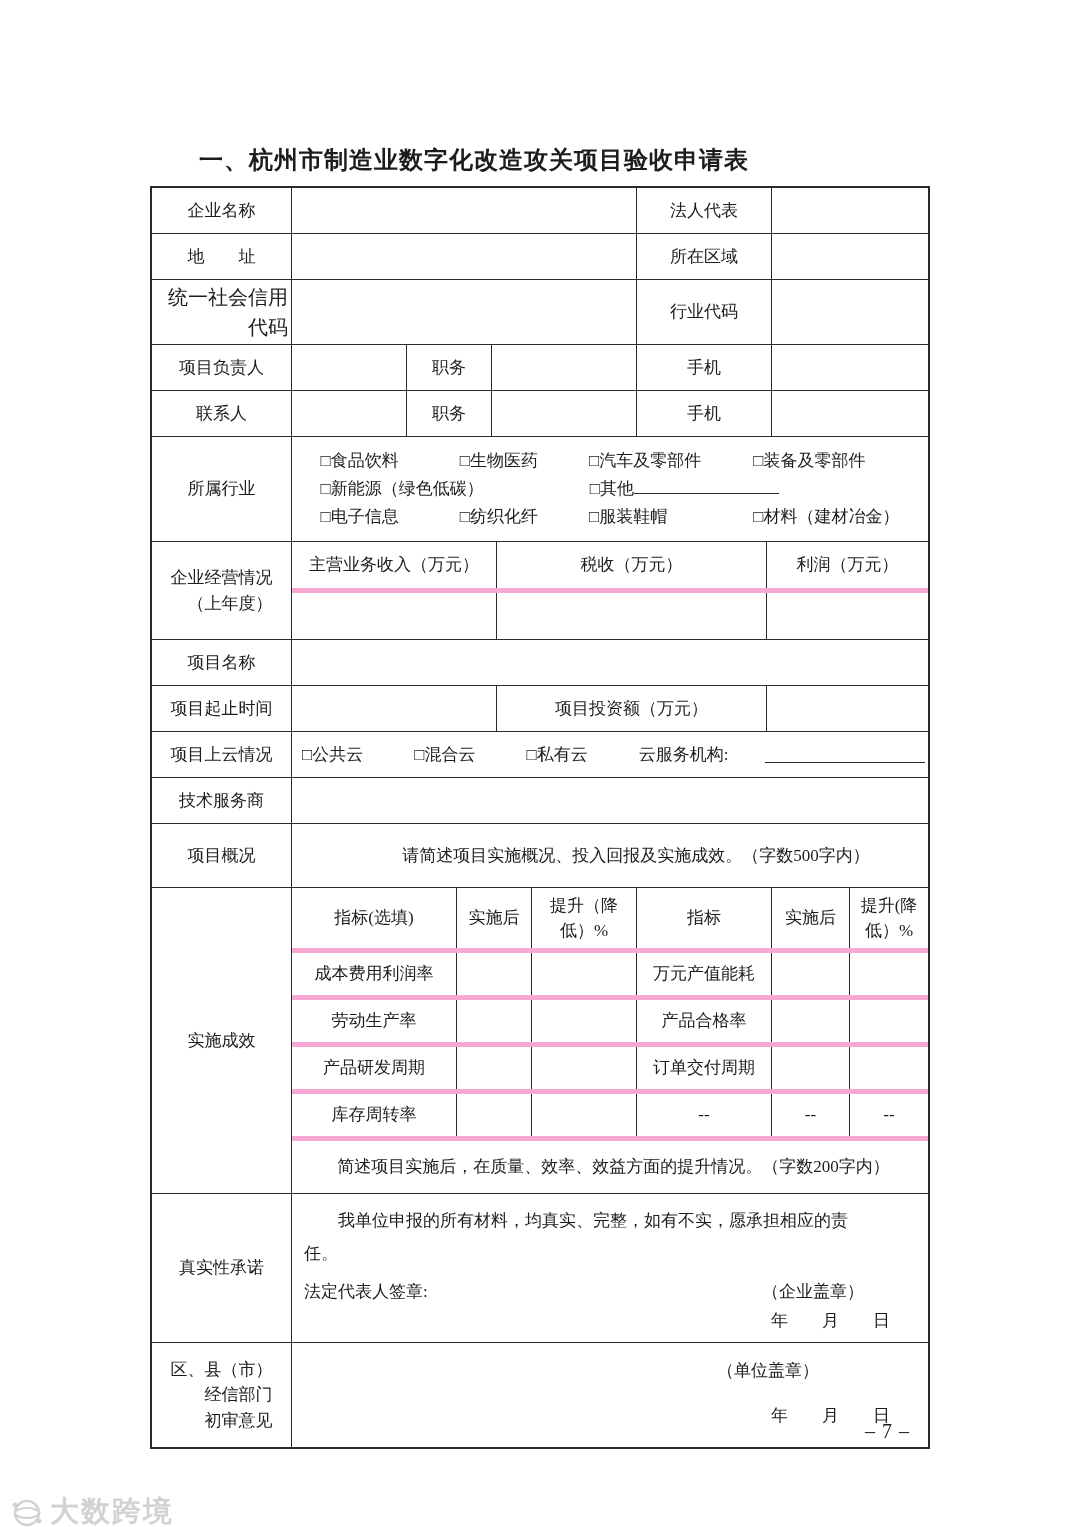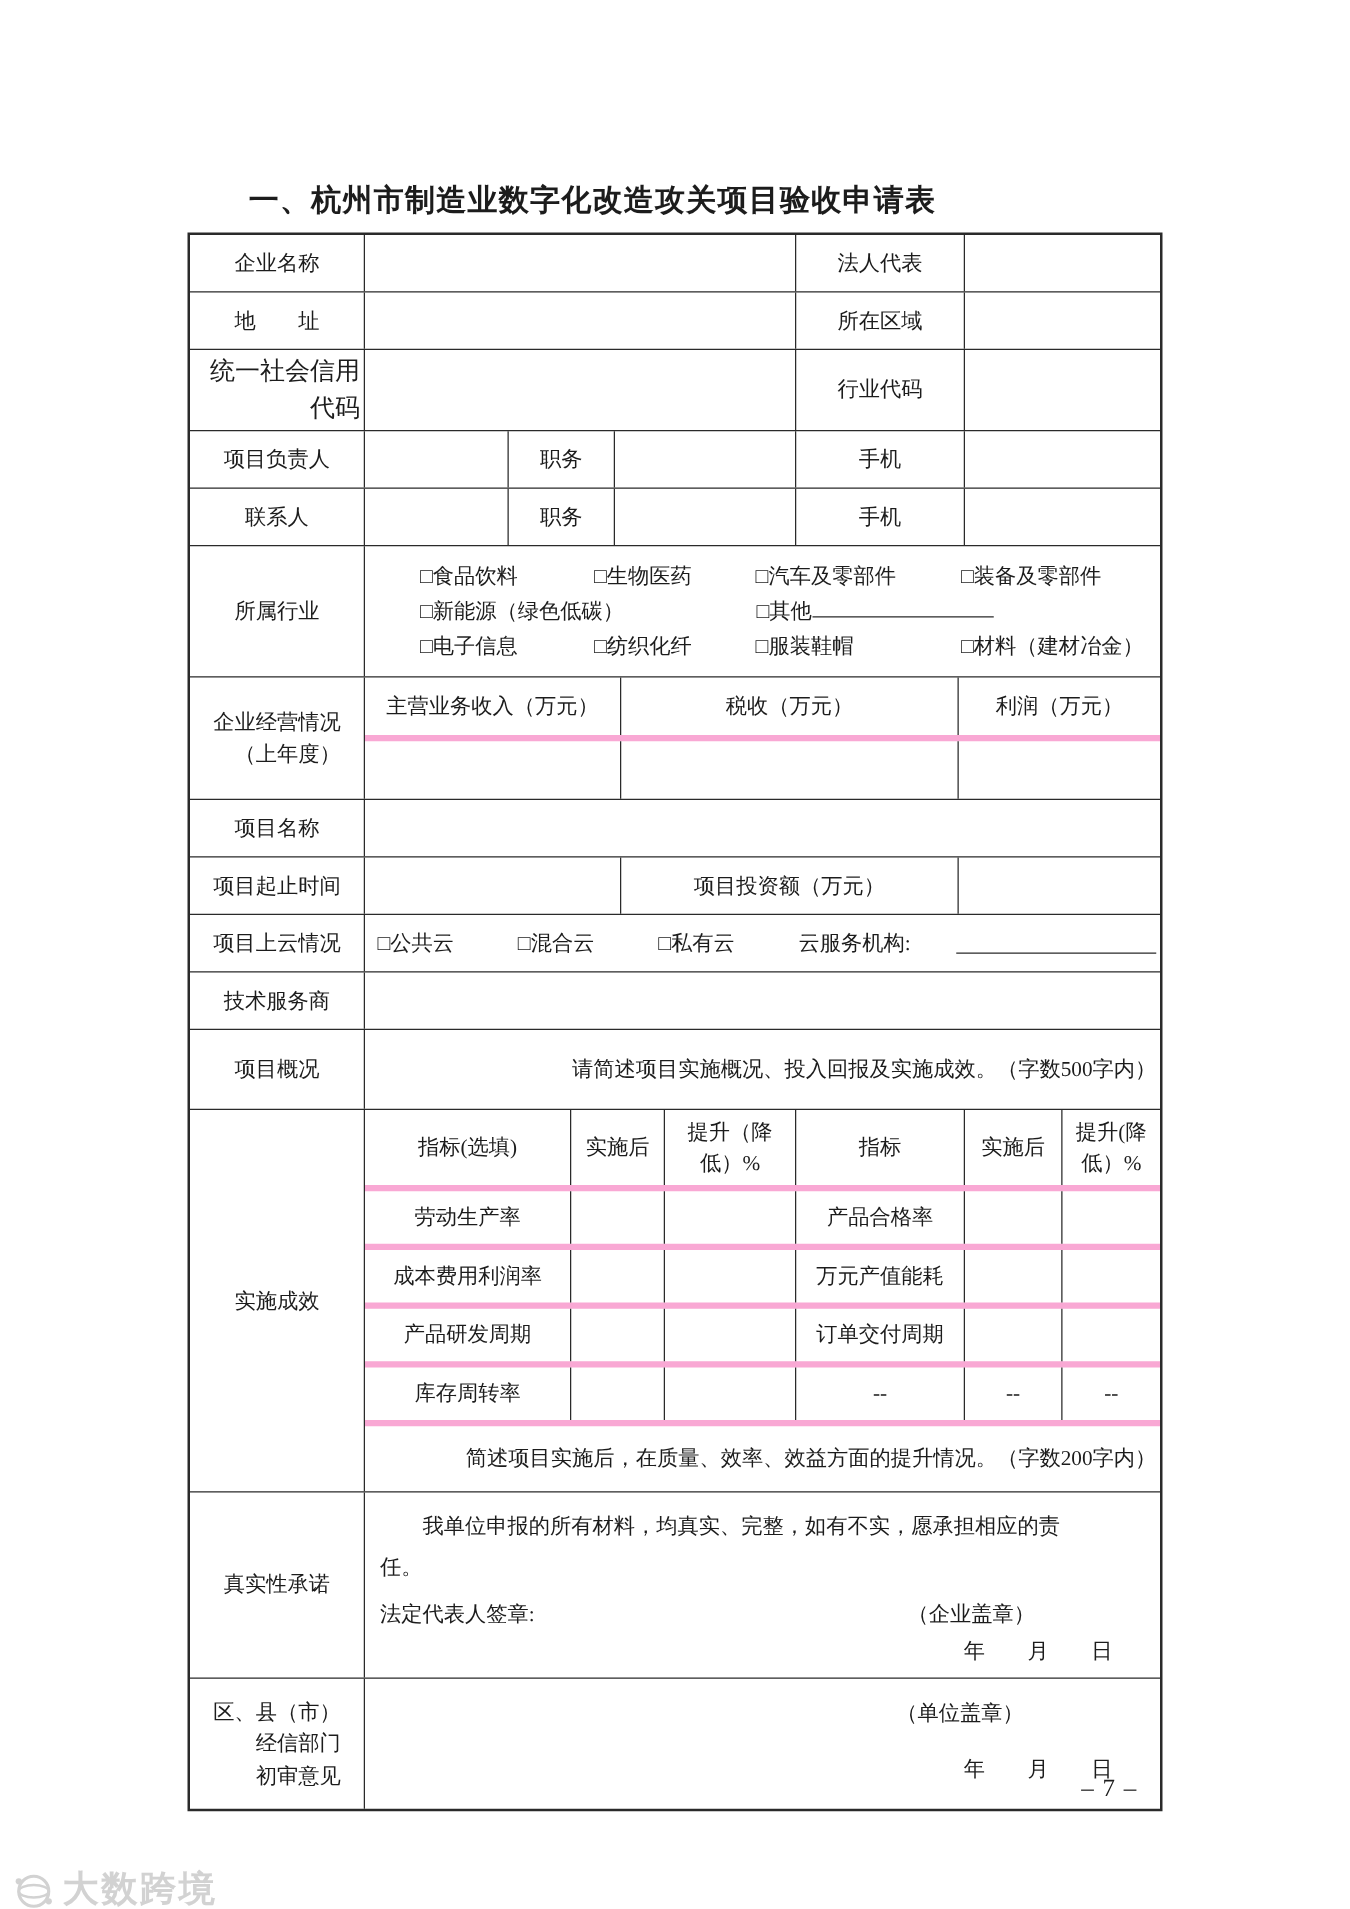--- a/index.html
+++ b/index.html
@@ -18,7 +18,7 @@
   .subcol{flex:1;display:flex;flex-direction:column;min-width:0;}
   .subrow{display:flex;border-bottom:5px solid #f9a8d4;align-items:stretch;}
   .subrow:last-child{border-bottom:none;}
-  .left{justify-content:flex-end;text-align:left;}
+  .left{justify-content:center;text-align:left;}
   .h45{min-height:45px}
   .h46{min-height:46px}
   .h42{min-height:42px}

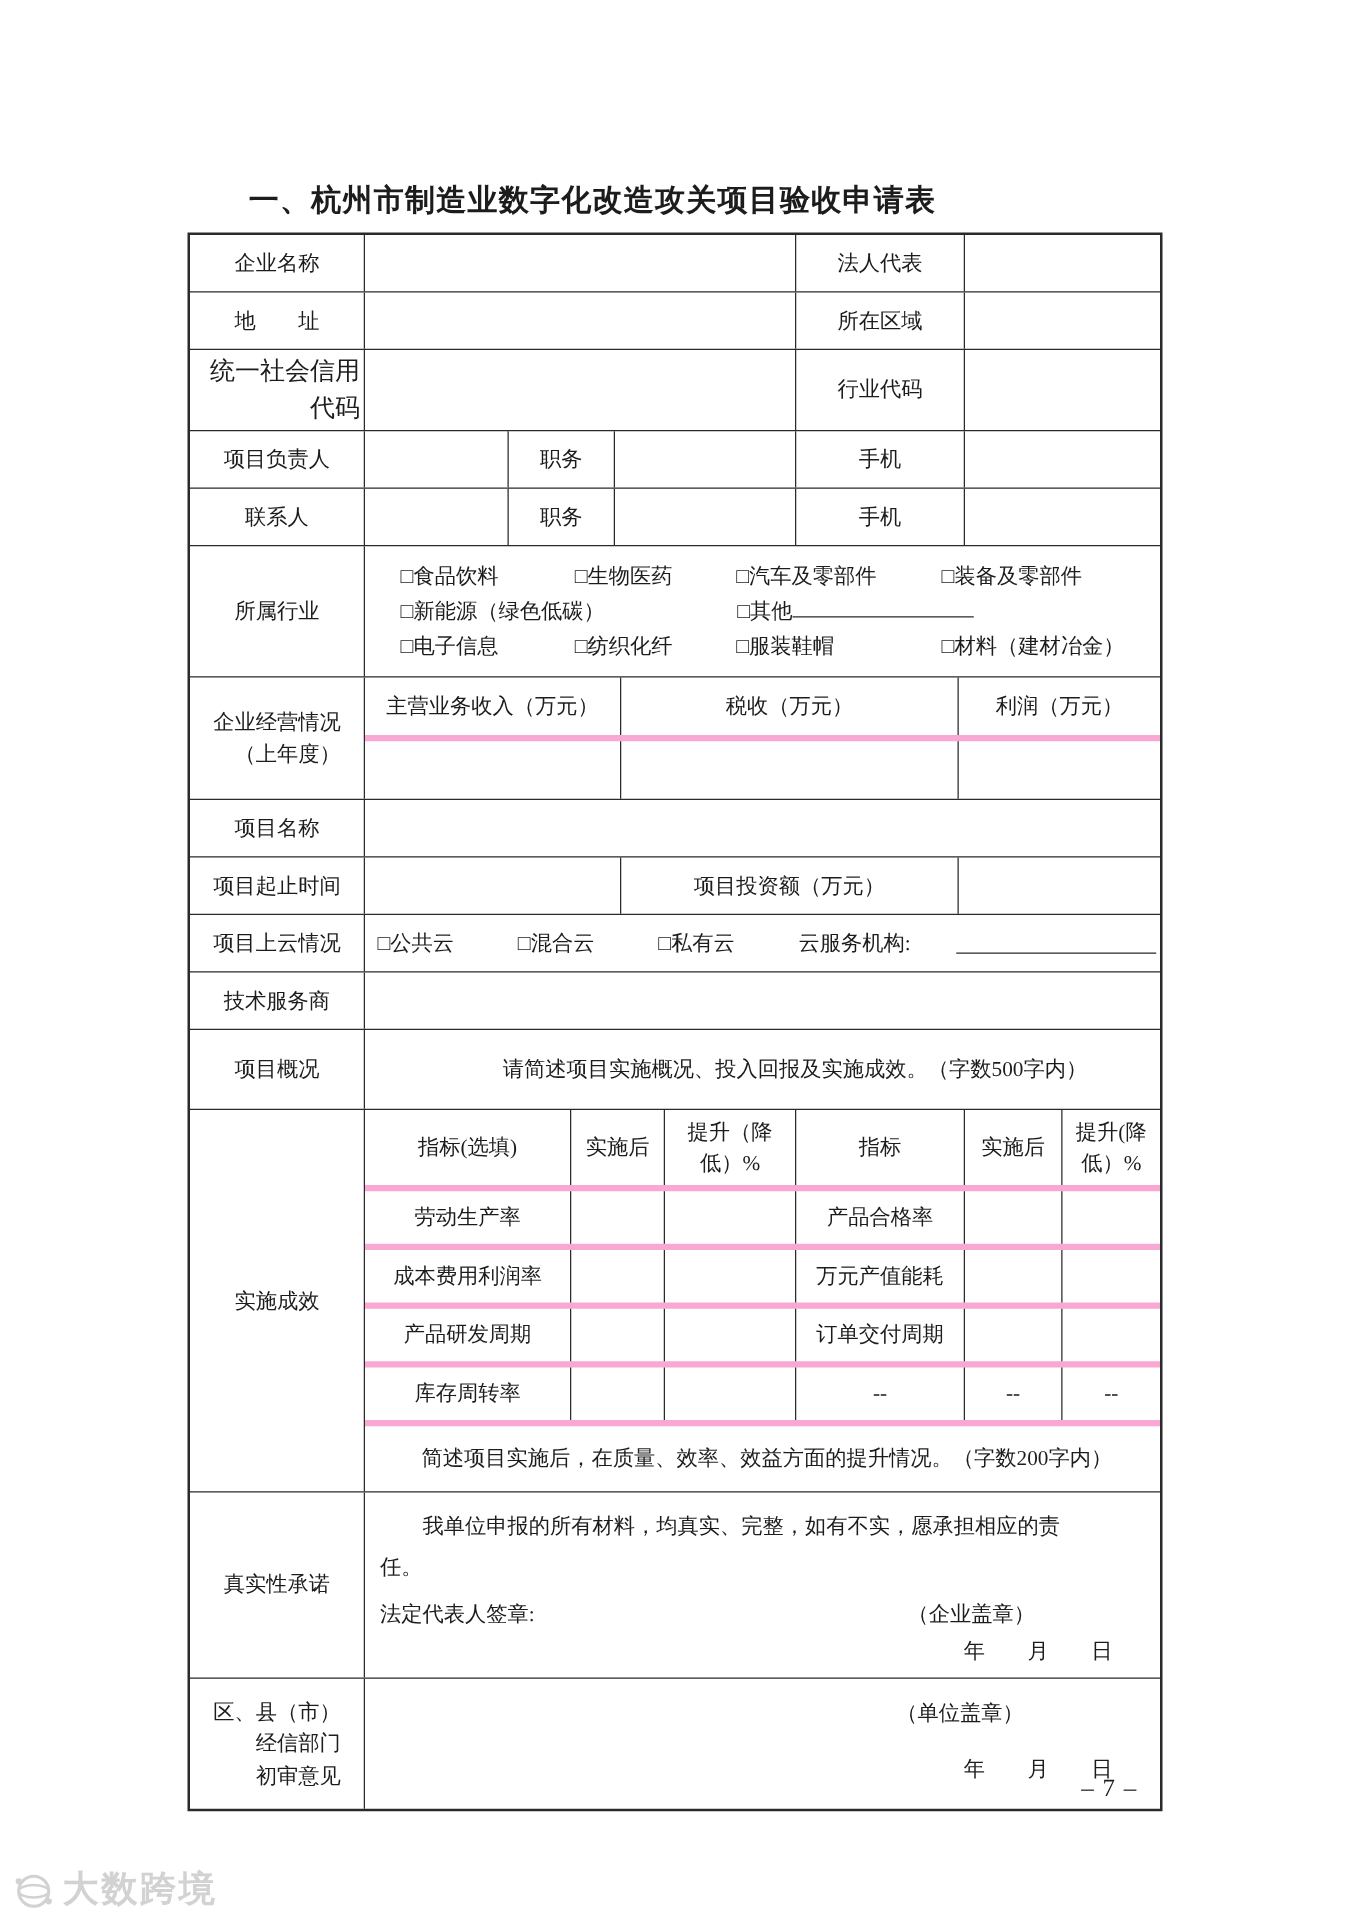--- a/index.html
+++ b/index.html
@@ -195,19 +195,19 @@
         </div>
 
         <div class="subrow h42">
+          <div class="cell wM1">成本费用利润率</div>
+          <div class="cell wM2"></div>
+          <div class="cell wM3"></div>
+          <div class="cell wM4">万元产值能耗</div>
+          <div class="cell wM5"></div>
+          <div class="cell flex1"></div>
+        </div>
+
+        <div class="subrow h42">
           <div class="cell wM1">劳动生产率</div>
           <div class="cell wM2"></div>
           <div class="cell wM3"></div>
           <div class="cell wM4">产品合格率</div>
-          <div class="cell wM5"></div>
-          <div class="cell flex1"></div>
-        </div>
-
-        <div class="subrow h42">
-          <div class="cell wM1">成本费用利润率</div>
-          <div class="cell wM2"></div>
-          <div class="cell wM3"></div>
-          <div class="cell wM4">万元产值能耗</div>
           <div class="cell wM5"></div>
           <div class="cell flex1"></div>
         </div>

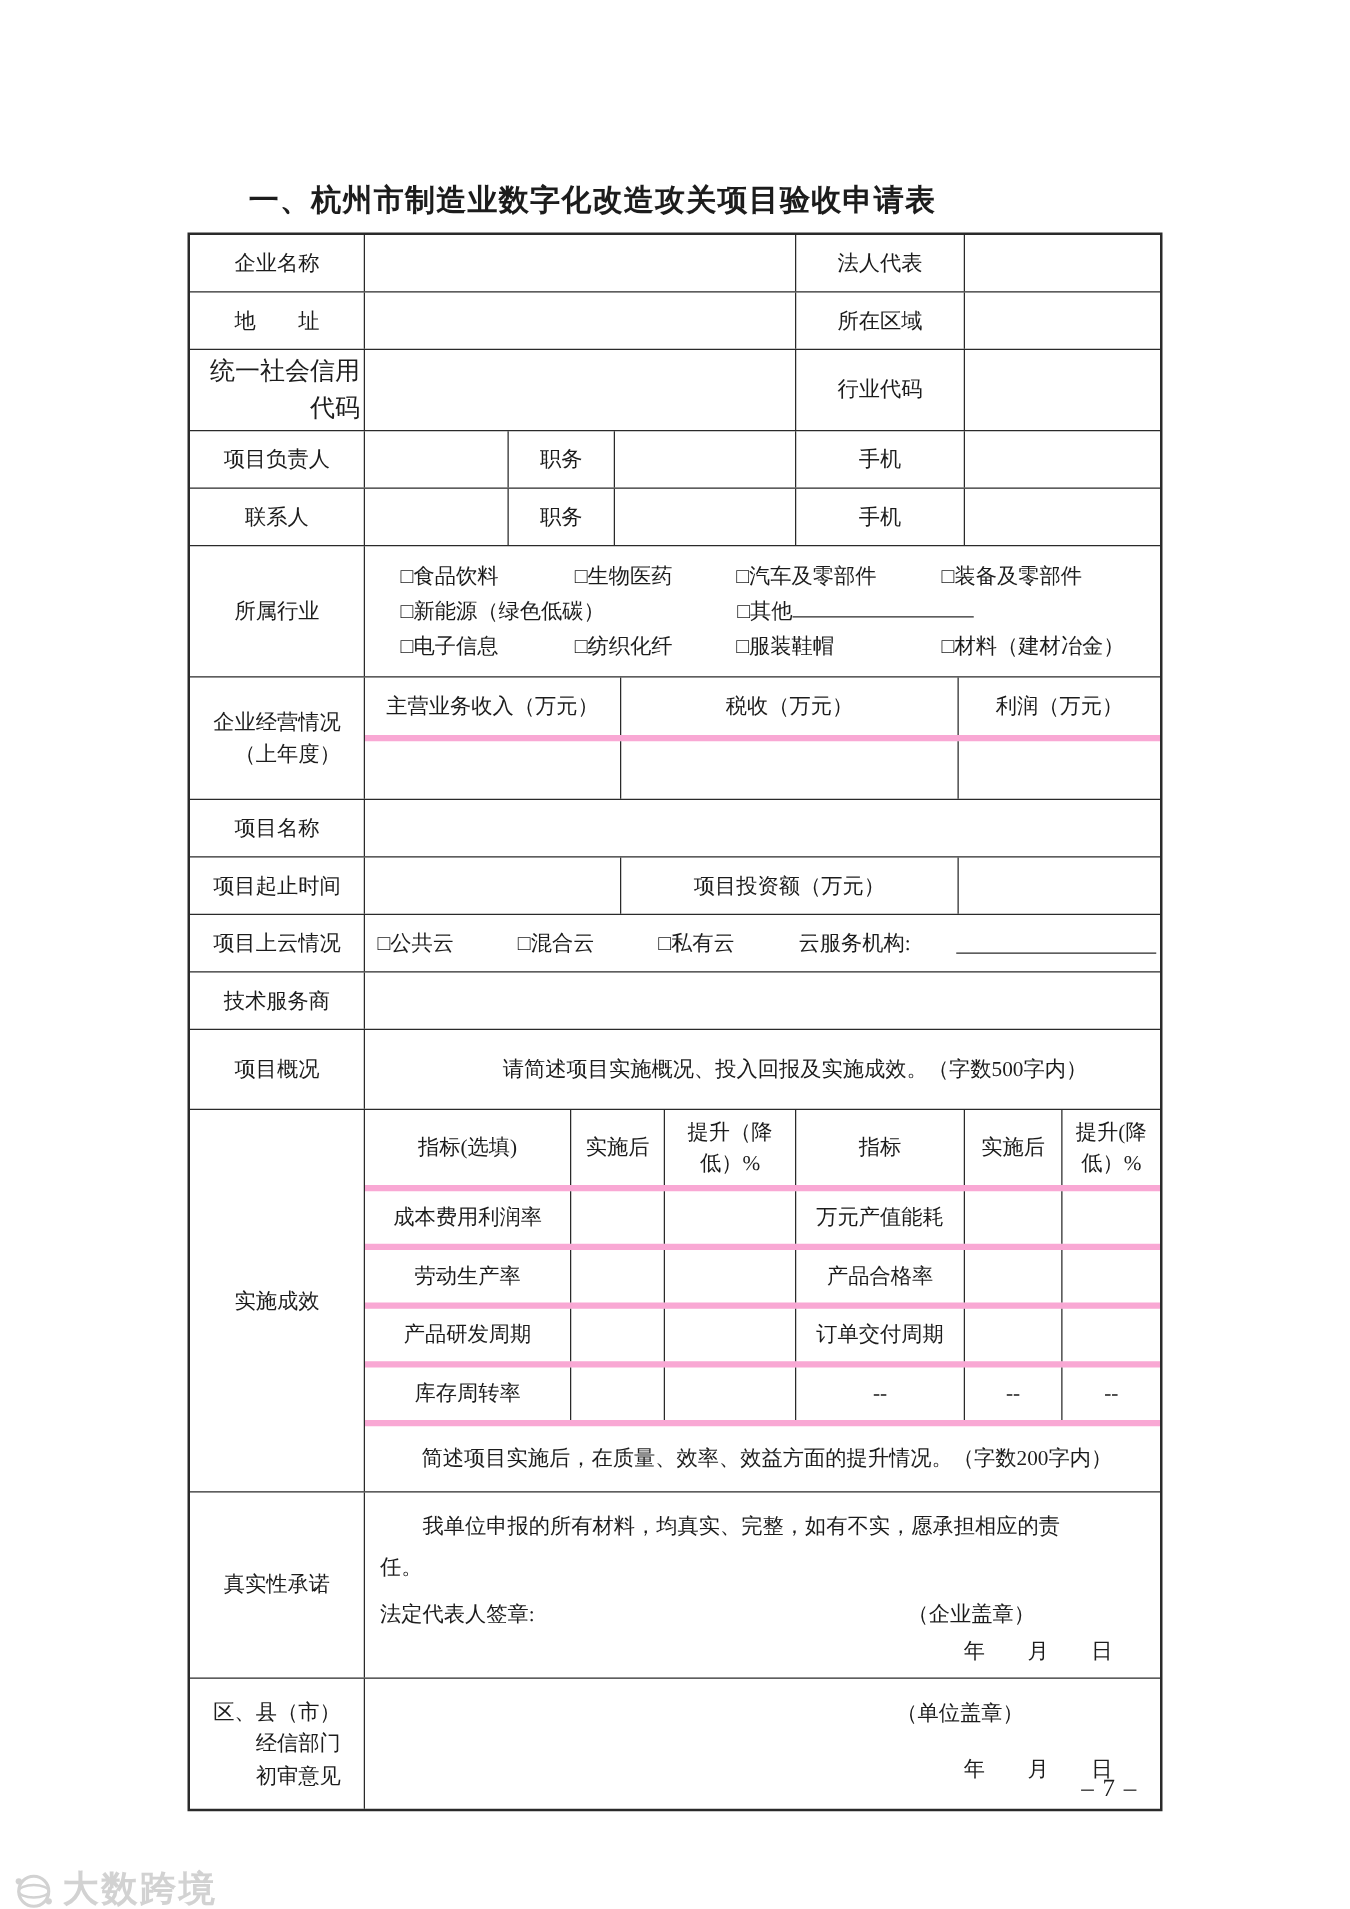--- a/index.html
+++ b/index.html
@@ -48,7 +48,7 @@
   
   .block{flex:1;display:flex;flex-direction:column;text-align:left;box-sizing:border-box;min-width:0;}
   .stmt{margin:10px 55px 0 12px;text-indent:34px;line-height:33px;}
-  .sign-row{display:flex;justify-content:space-between;padding:10px 100px 0 12px;}
+  .sign-row{display:flex;justify-content:space-between;padding:10px 64px 0 12px;}
   .seal-row{padding:16px 0 0 425px;}
   .date-row{text-align:right;padding:6px 38px 6px 0;}
   .date-row2{text-align:right;padding:22px 38px 6px 0;}

